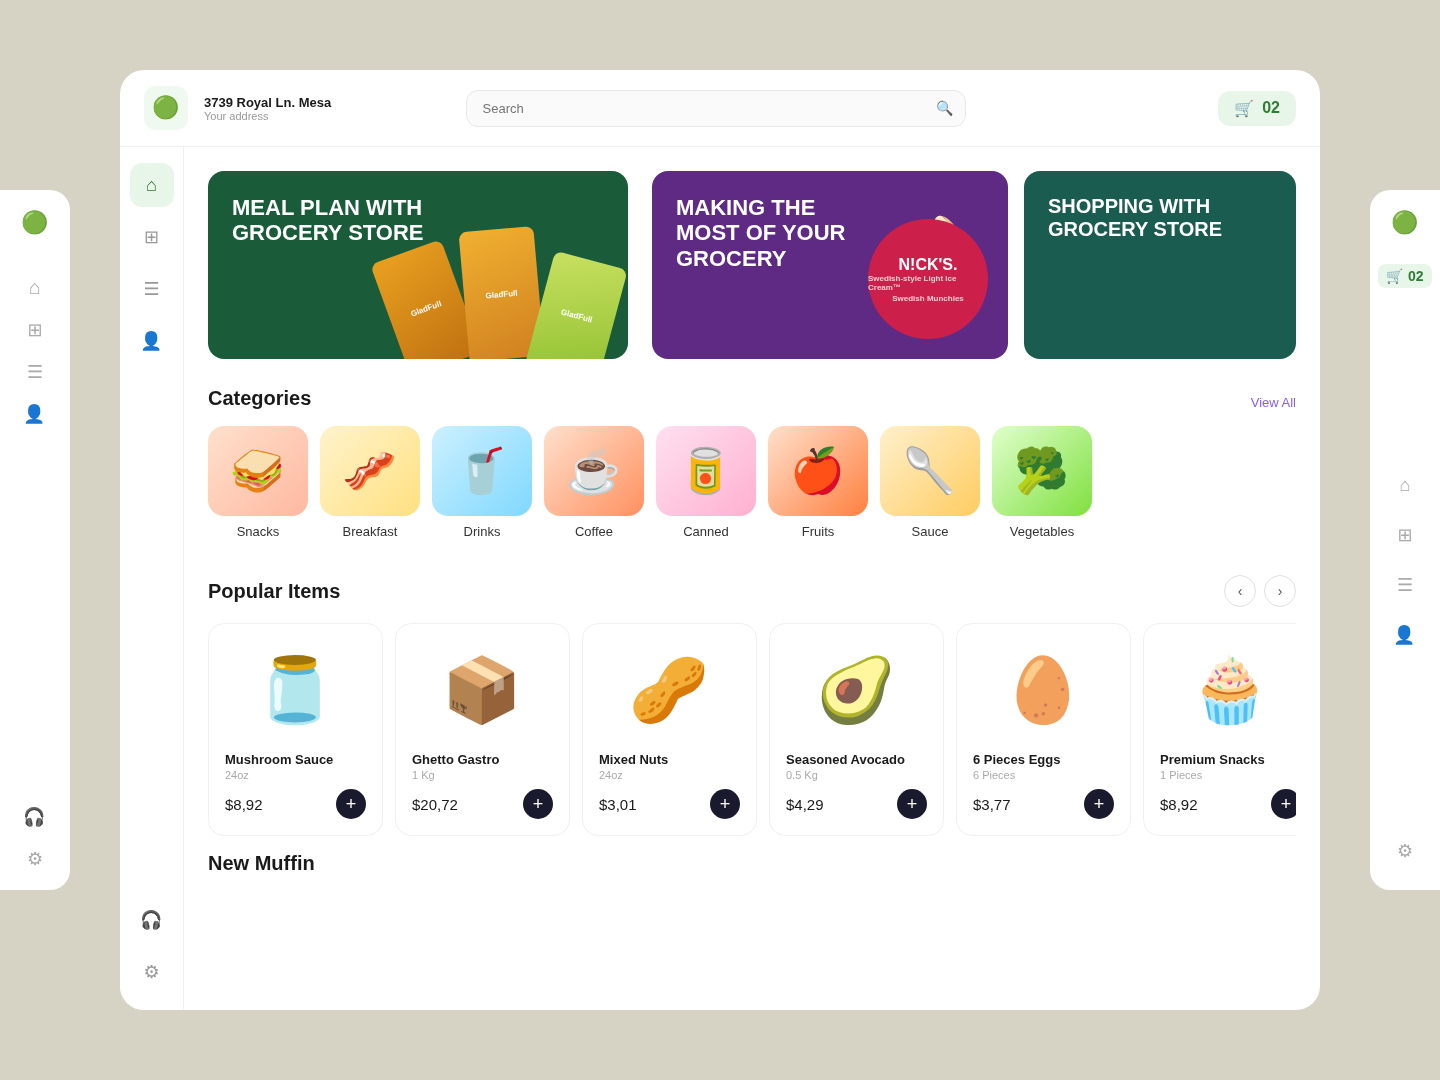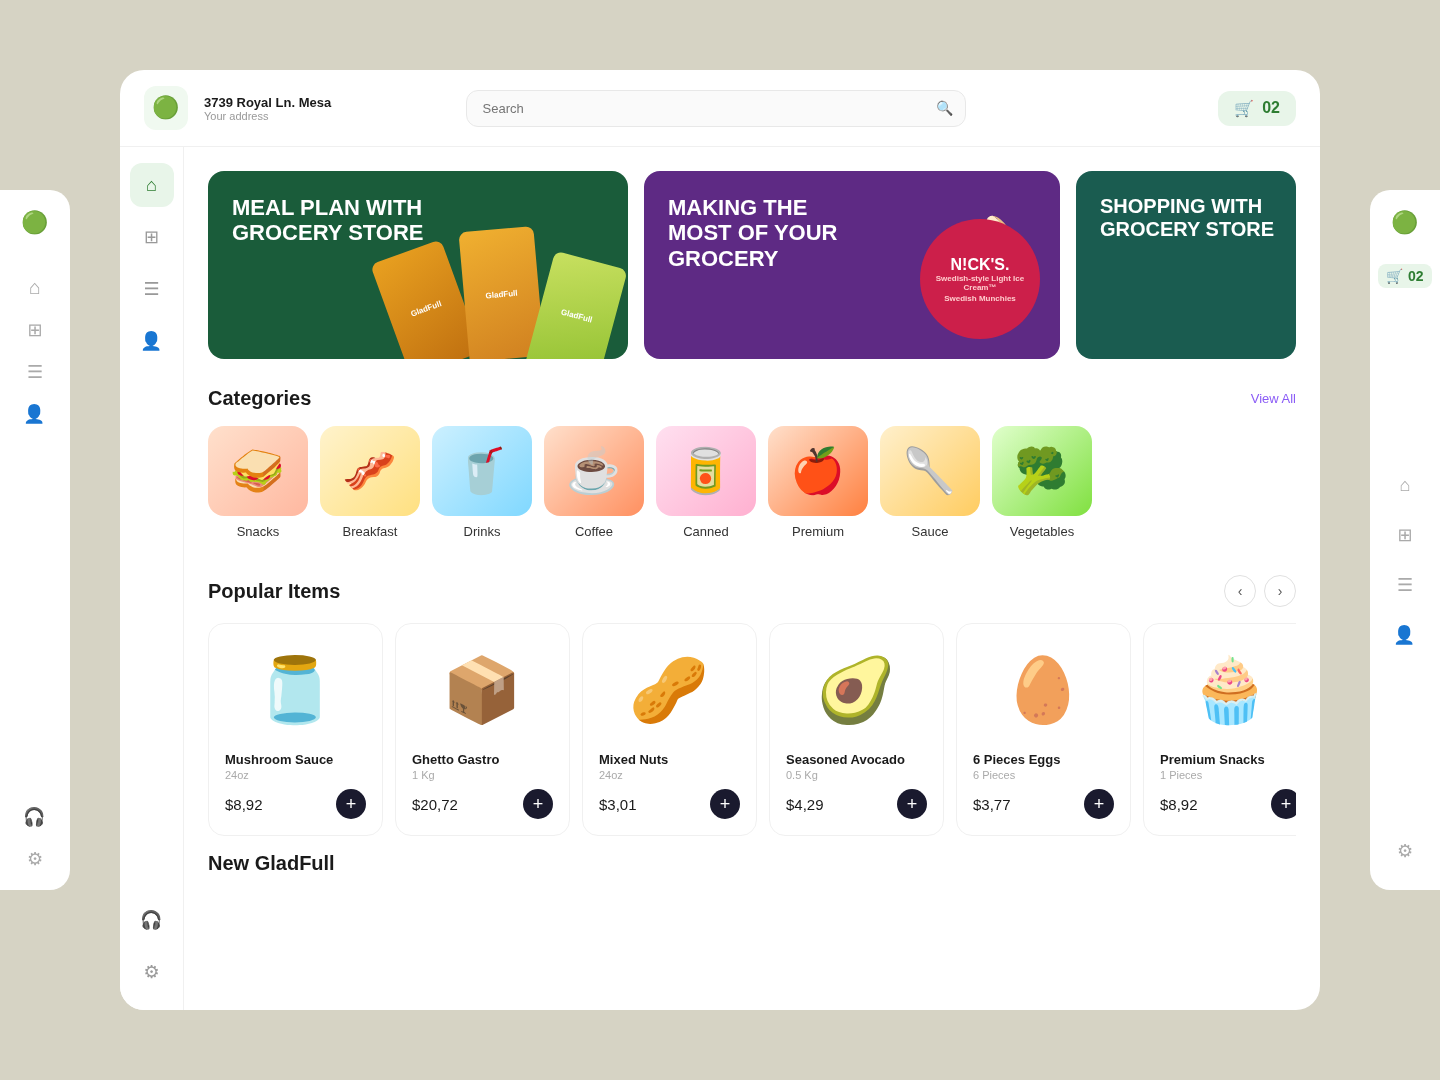--- a/index.html
+++ b/index.html
@@ -195,8 +195,9 @@
       background: #1a5c3a;
     }
     .banner-purple {
-      width: 416px;
+      width: 356px;
       background: #5e2a84;
+      margin-left: 8px;
     }
     .banner-teal {
       width: 200px;

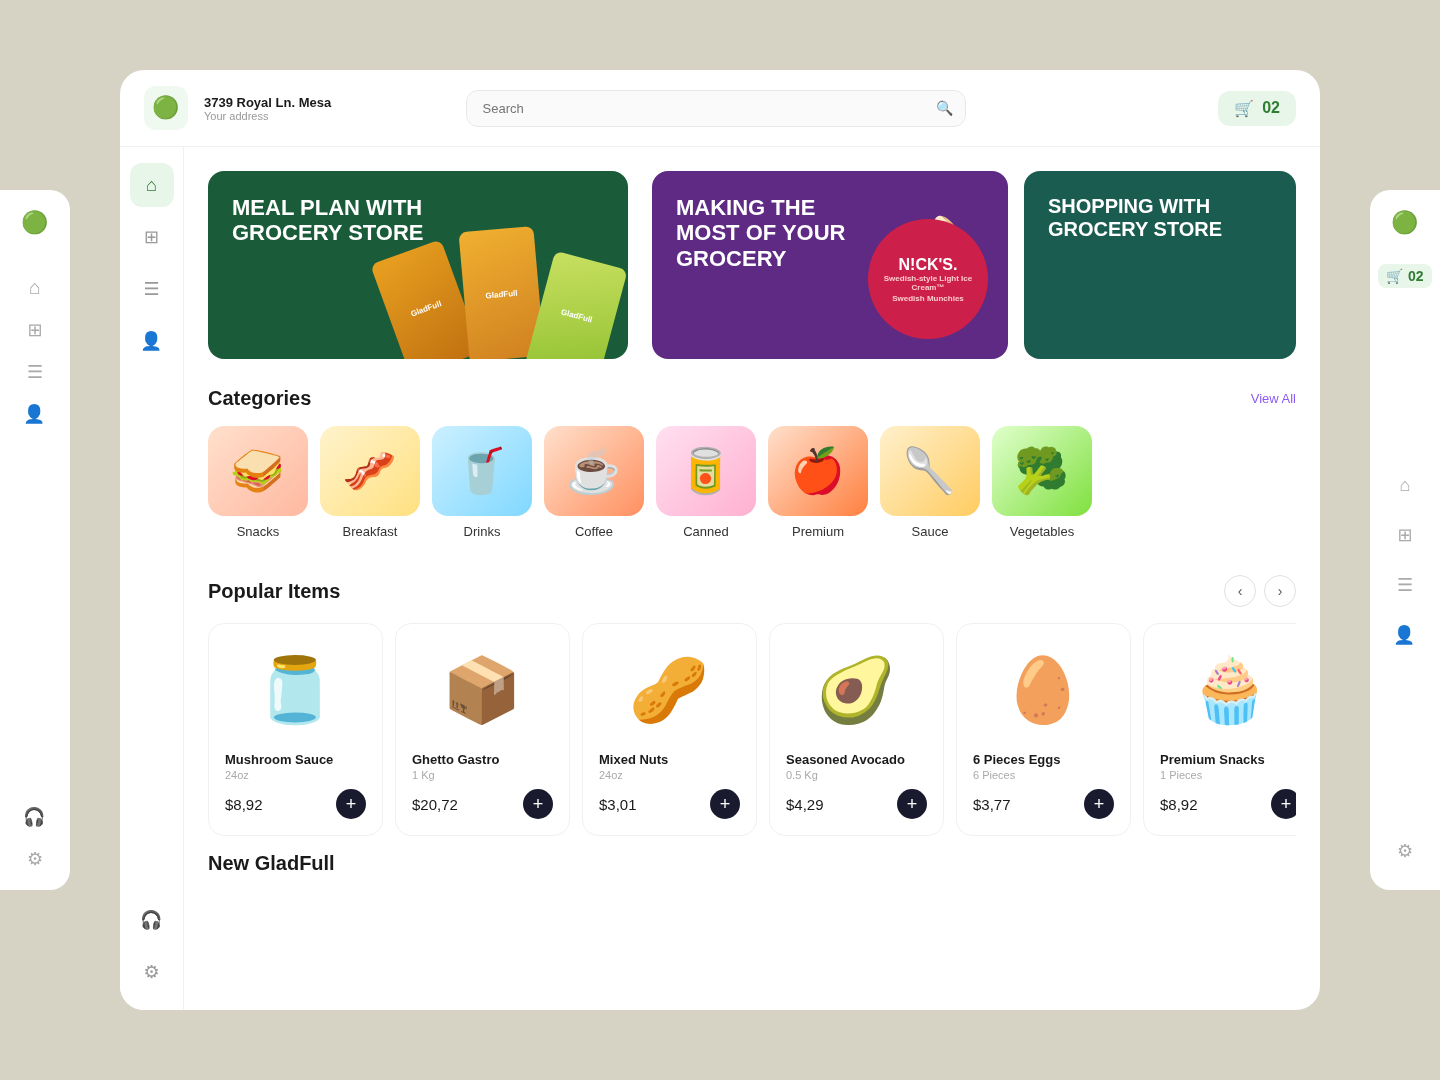--- a/index.html
+++ b/index.html
@@ -381,7 +381,6 @@
     }
     .nicks-sub {
       font-size: 8px;
-      text-align: center;
       color: #ffcccc;
     }
   </style>

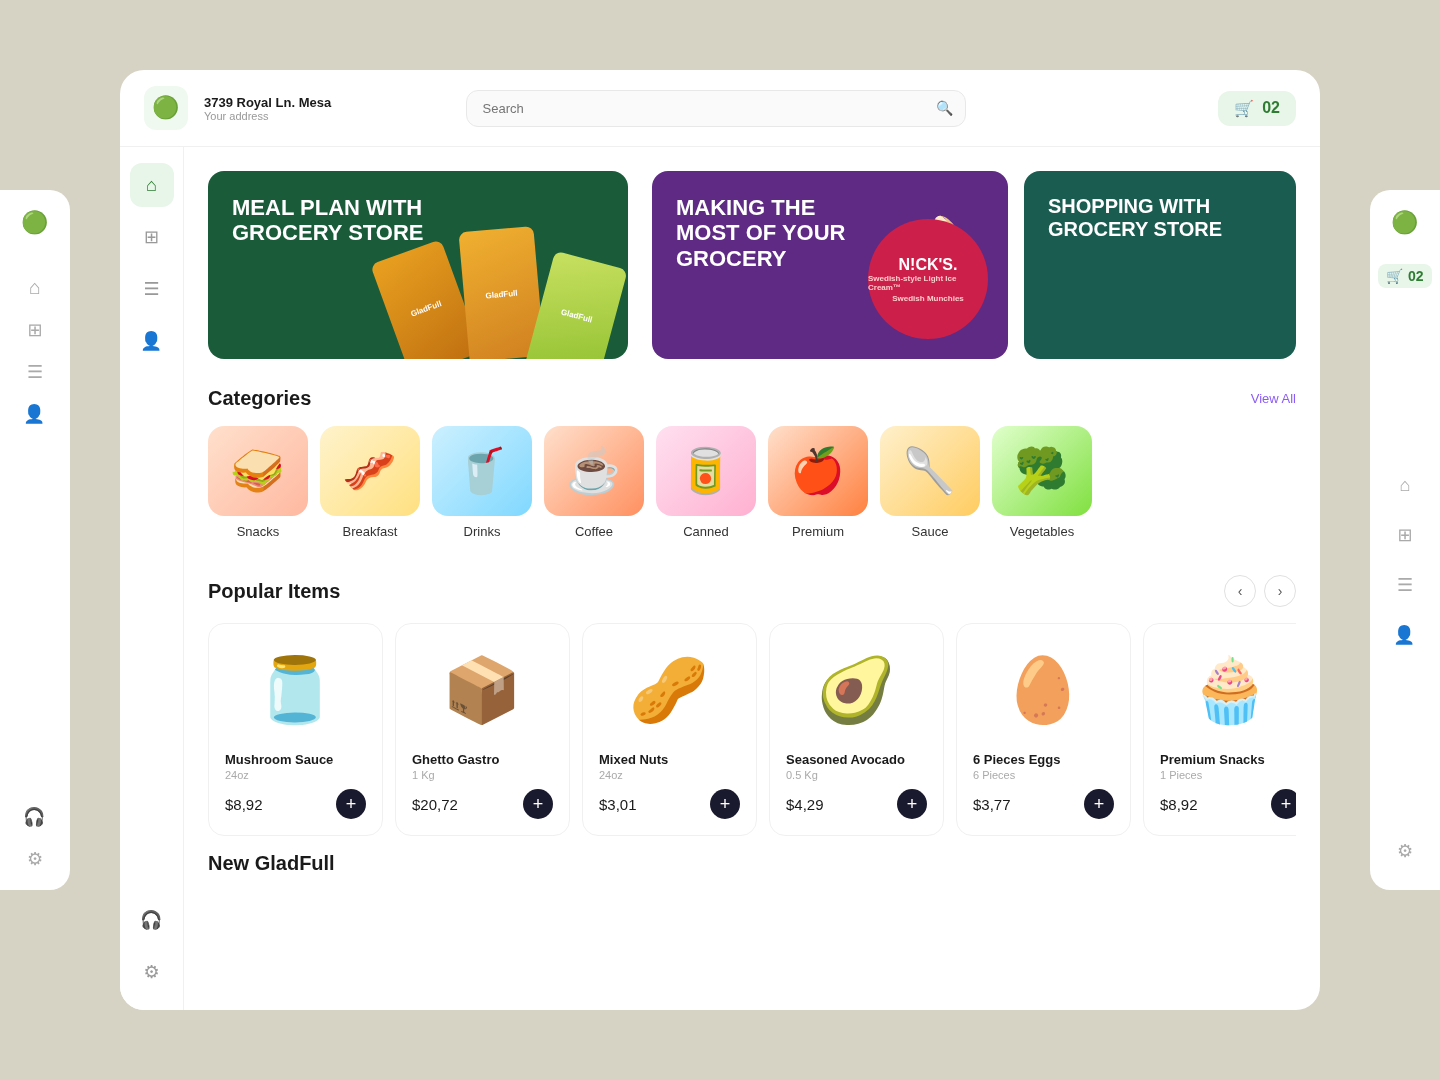--- a/index.html
+++ b/index.html
@@ -218,7 +218,7 @@
     .section-header {
       display: flex;
       justify-content: space-between;
-      align-items: center;
+      align-items: flex-end;
       margin-bottom: 16px;
       margin-top: 12px;
     }

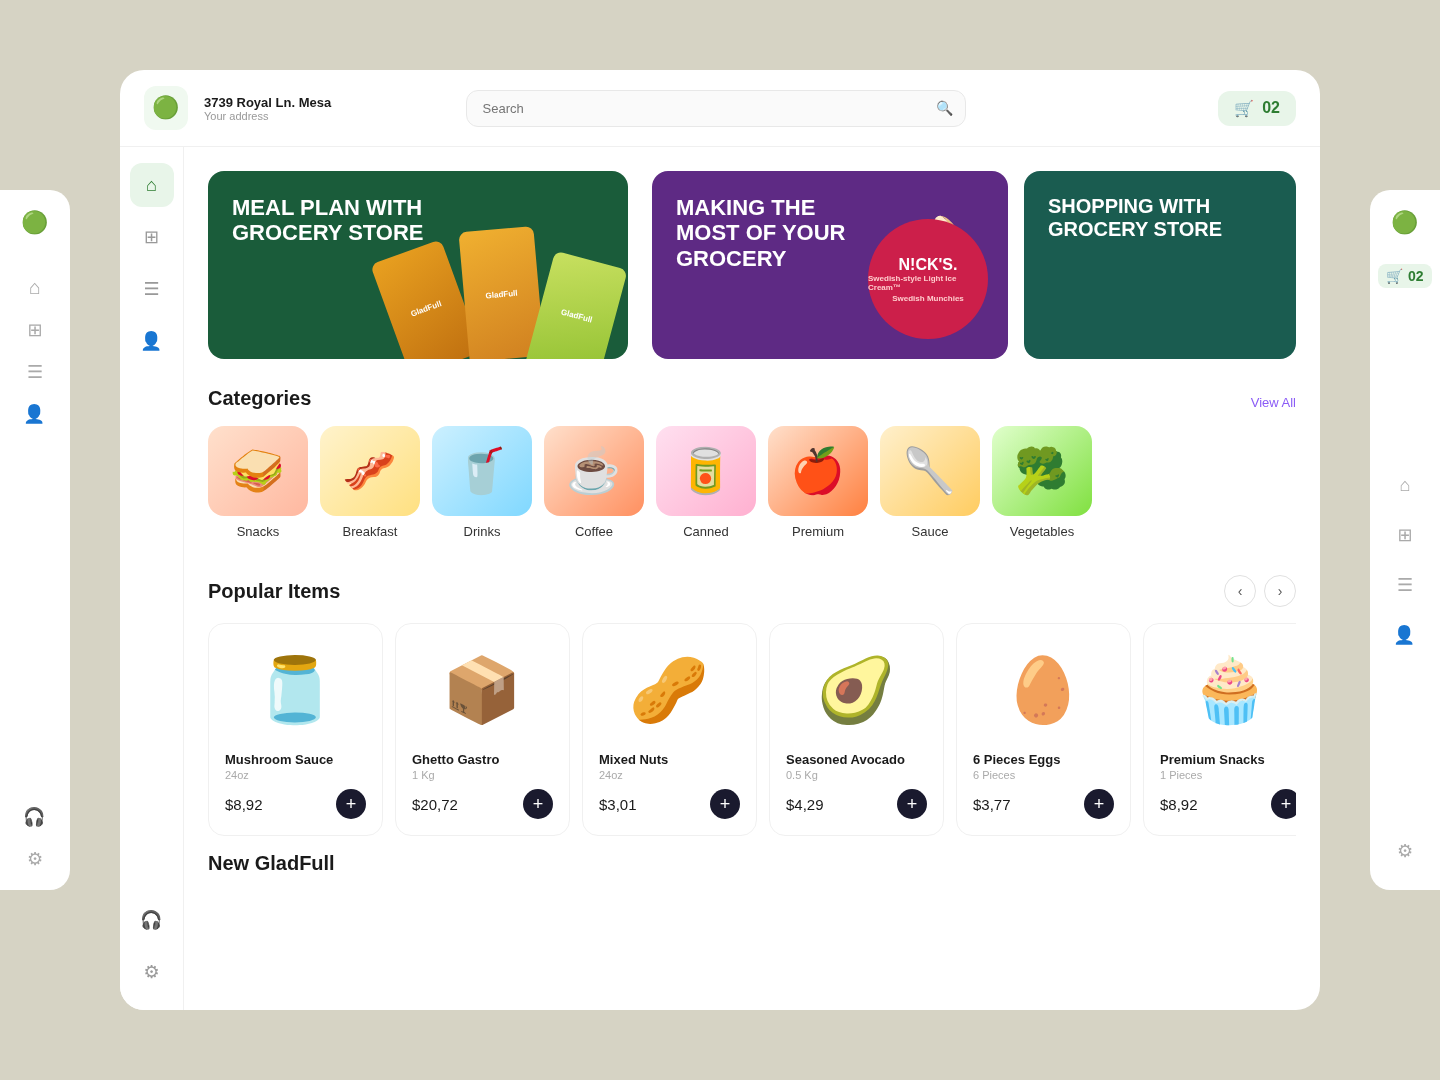--- a/index.html
+++ b/index.html
@@ -520,7 +520,7 @@
       <div class="category-icon-wrap cat-fruits">
         🍎
       </div>
-      <span class="category-label">Premium</span>
+      <span class="category-label">Fruits</span>
     </div>
               <div class="category-item">
       <div class="category-icon-wrap cat-sauce">

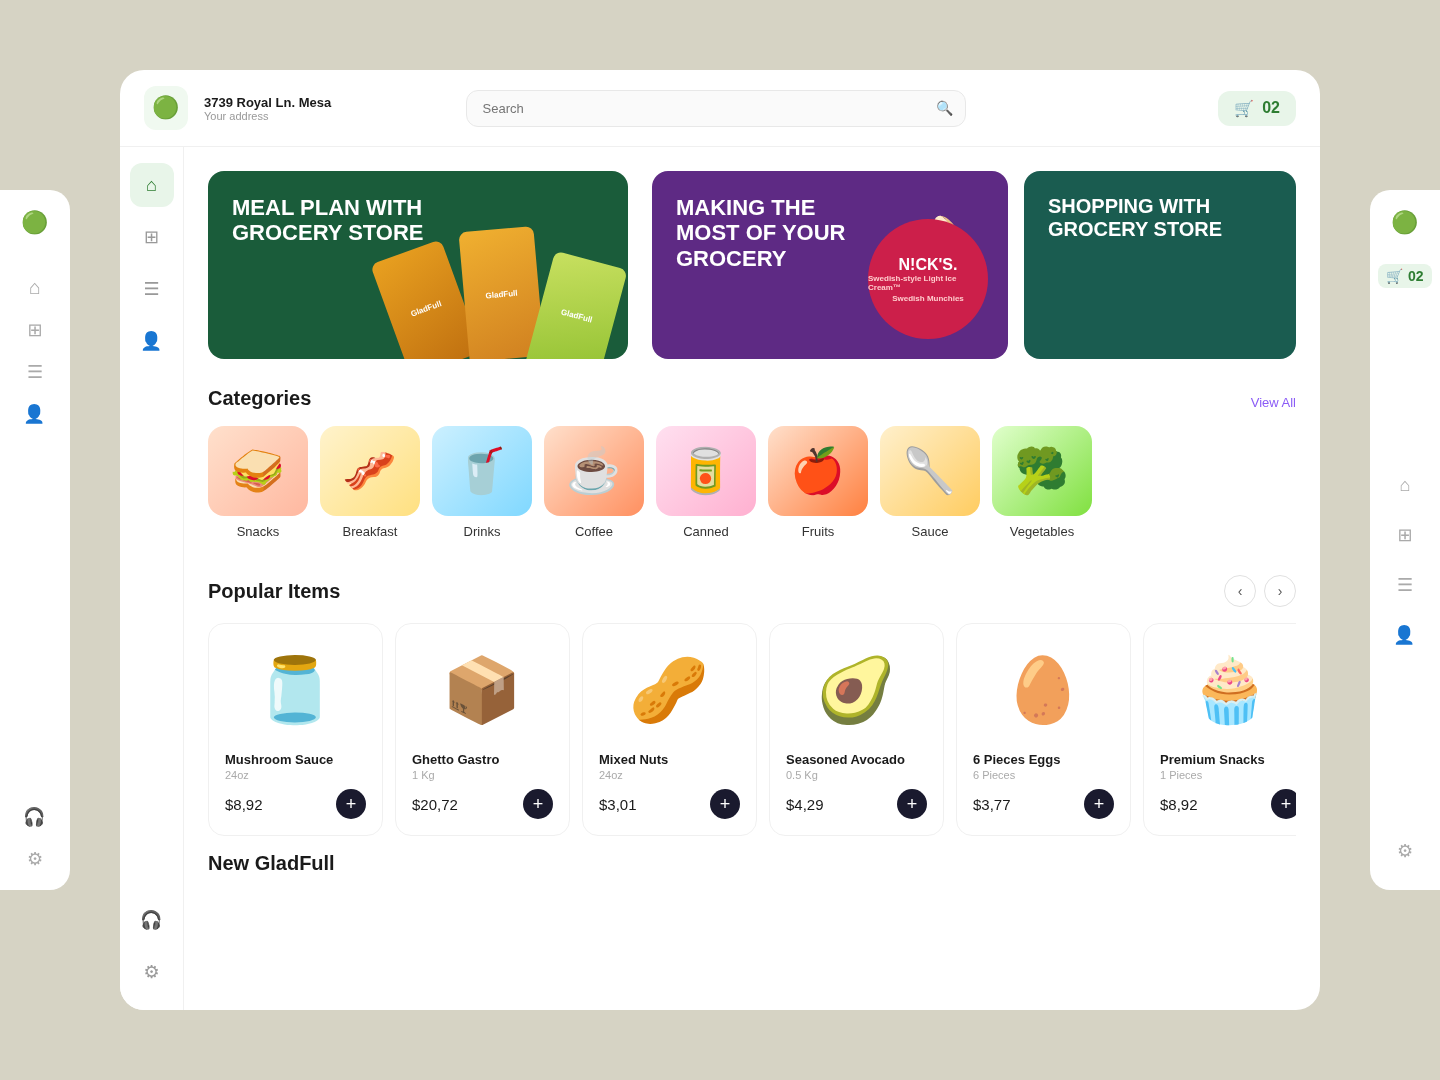--- a/index.html
+++ b/index.html
@@ -604,7 +604,7 @@
         </div>
 
         <div>
-          <h2 class="new-arrival-title">New GladFull</h2>
+          <h2 class="new-arrival-title">New Muffin</h2>
         </div>
 
       </div>

